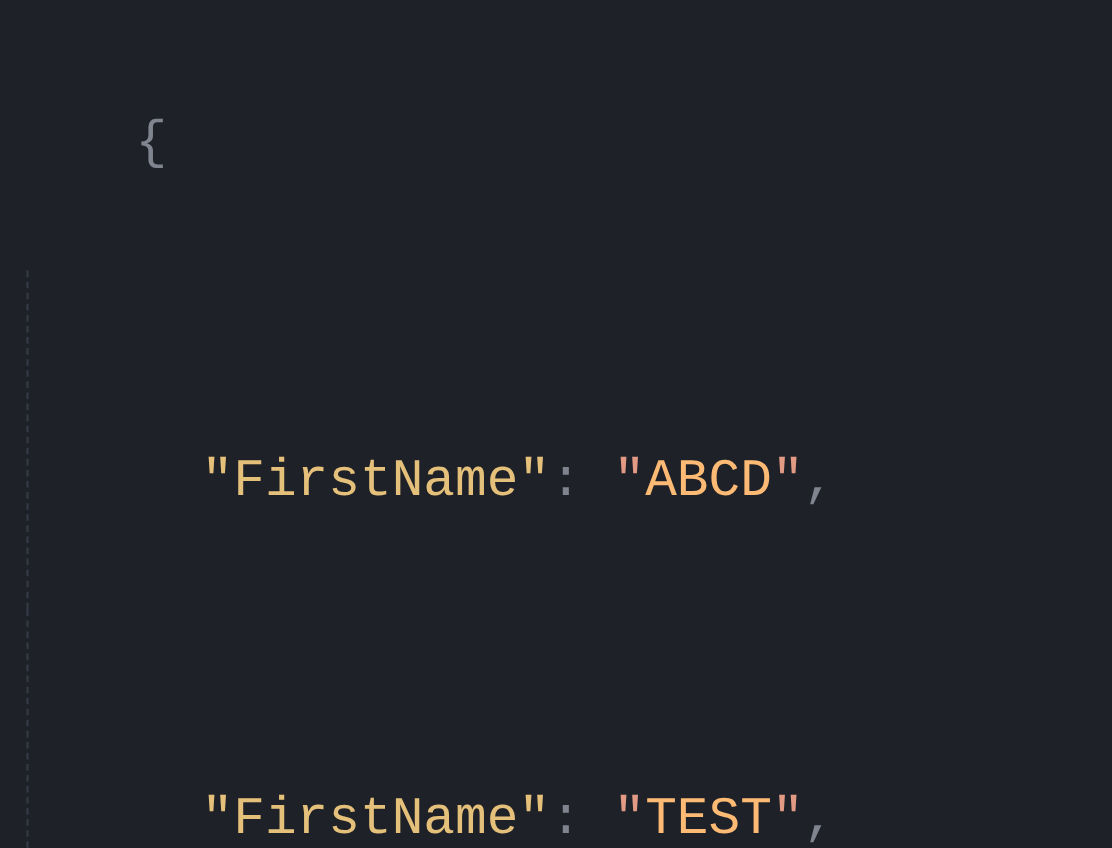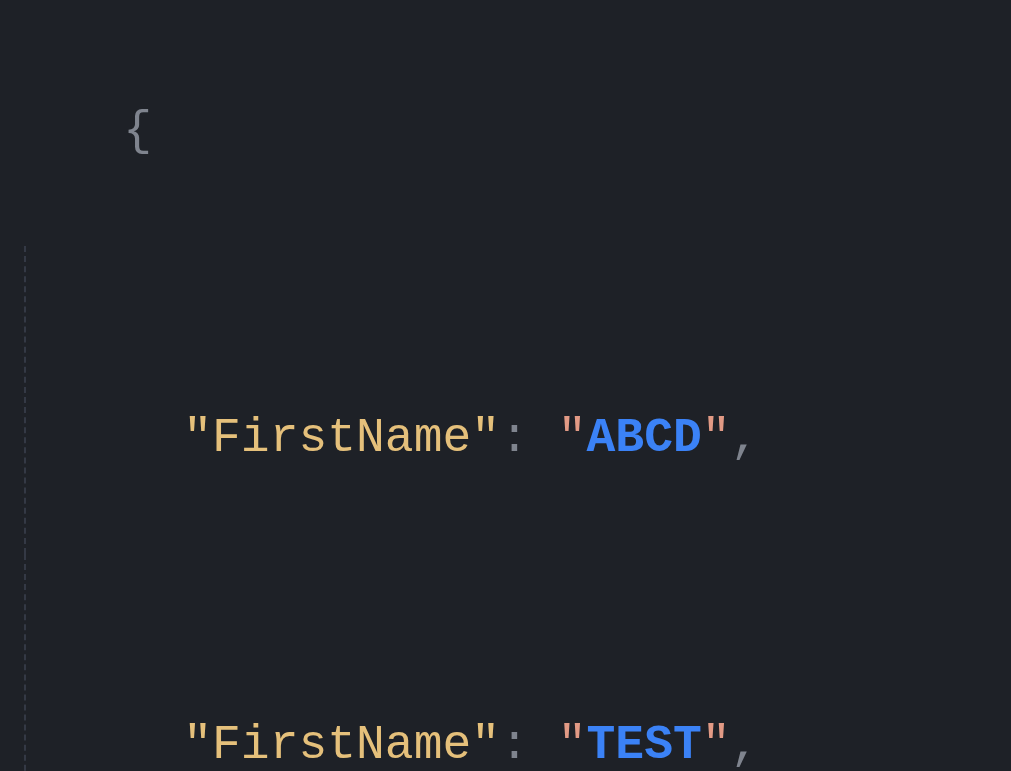--- a/index.html
+++ b/index.html
@@ -45,8 +45,7 @@
       color: #7f848e;
     }
     .string {
-      color: #3b82f6;
-      font-weight: bold;
+      color: #fdba74;
     }
     .string-quote {
       color: #e29a85;

